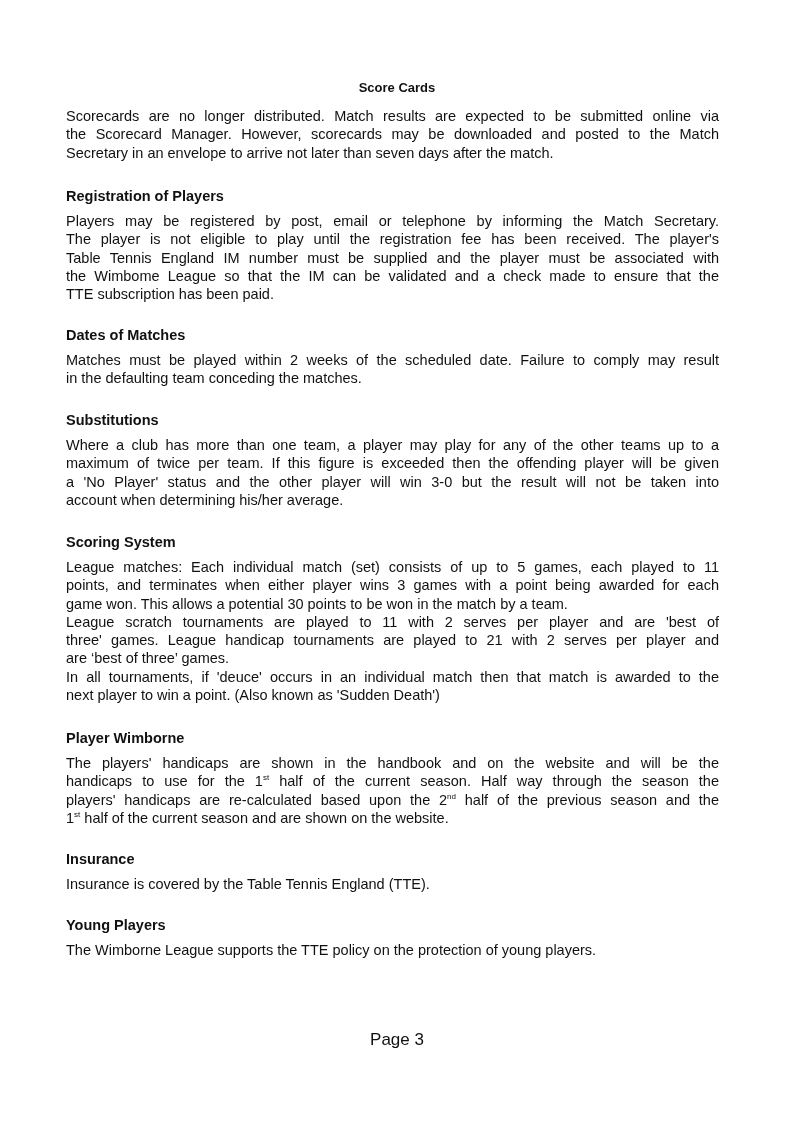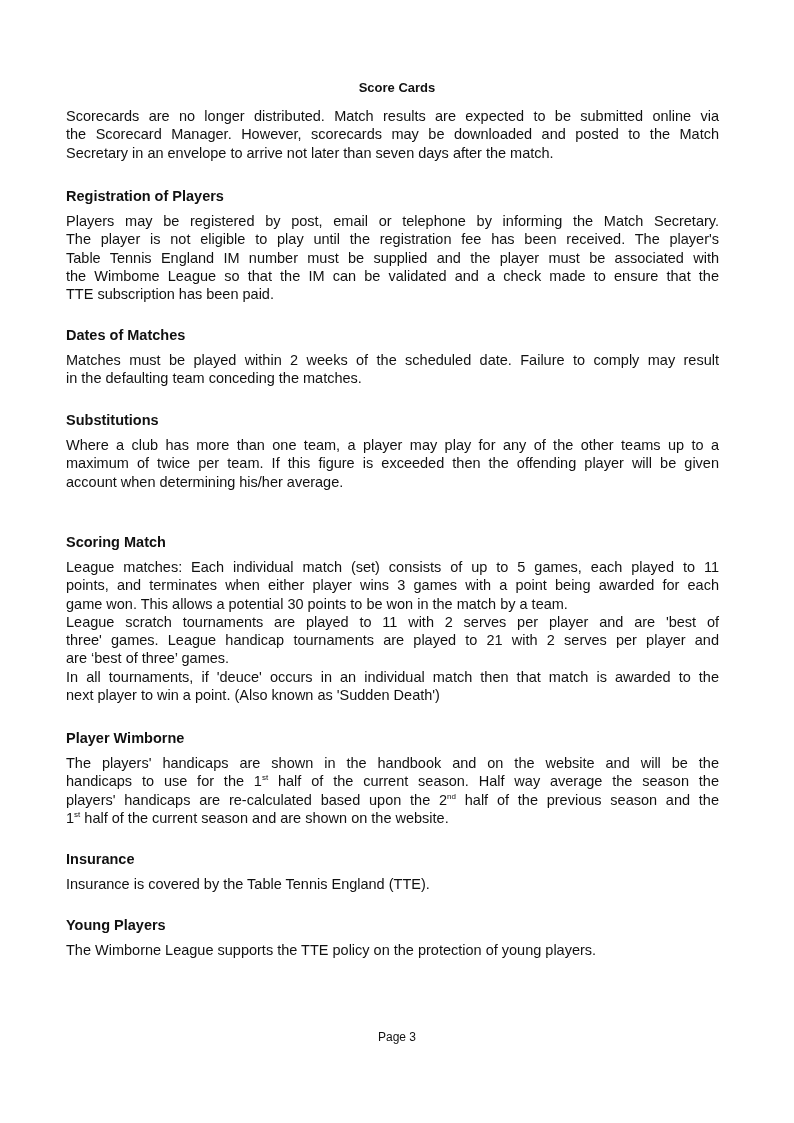--- a/index.html
+++ b/index.html
@@ -54,6 +54,7 @@
   <p class="para" style="margin-top:7px;">
     <span class="line">Where a club has more than one team, a player may play for any of the other teams up to a</span>
     <span class="line">maximum of twice per team. If this figure is exceeded then the offending player will be given</span>
+    <span class="line">a 'No Player' status and the other player will win 3-0 but the result will not be taken into</span>
     <span class="line last">account when determining his/her average.</span>
   </p>
 </div>

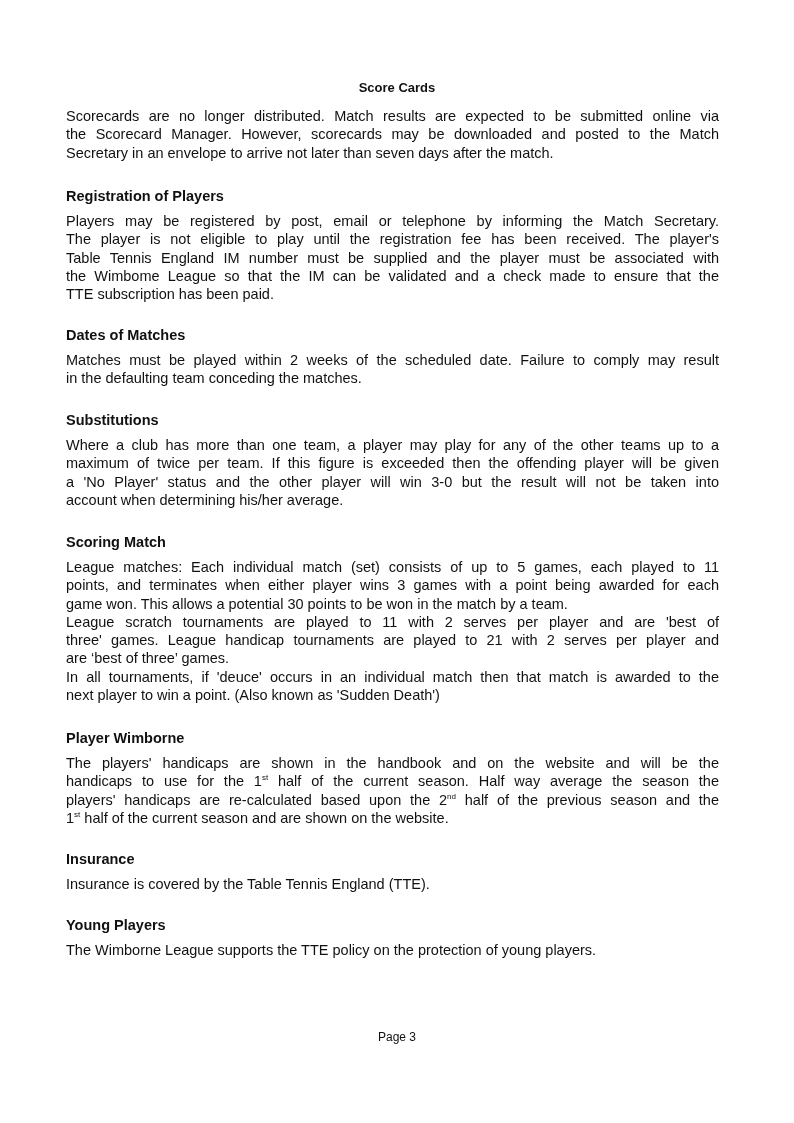--- a/index.html
+++ b/index.html
@@ -60,7 +60,7 @@
 </div>
 
 <div class="col" style="top:533px;">
-  <h2 class="heading">Scoring Match</h2>
+  <h2 class="heading">Scoring System</h2>
   <p class="para" style="margin-top:7px;">
     <span class="line">League matches: Each individual match (set) consists of up to 5 games, each played to 11</span>
     <span class="line">points, and terminates when either player wins 3 games with a point being awarded for each</span>

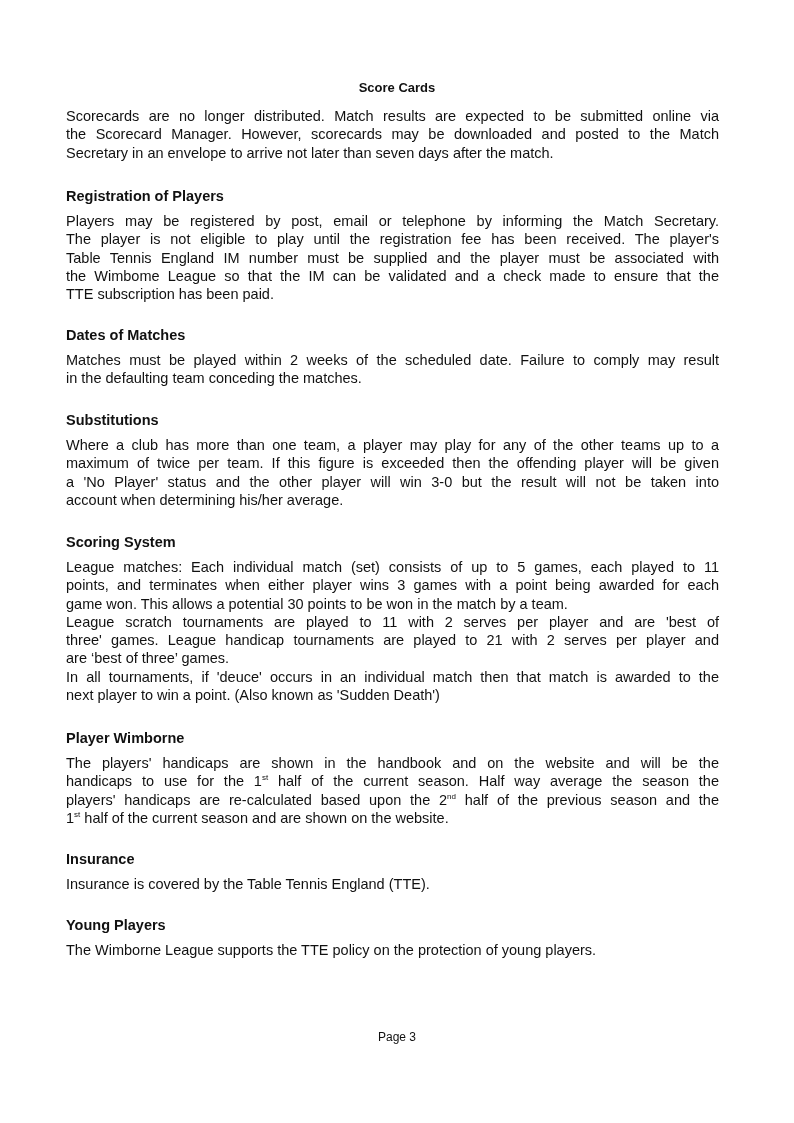--- a/index.html
+++ b/index.html
@@ -77,7 +77,7 @@
   <h2 class="heading">Player Wimborne</h2>
   <p class="para" style="margin-top:7px;">
     <span class="line">The players' handicaps are shown in the handbook and on the website and will be the</span>
-    <span class="line"><span>handicaps to use for the 1</span><sup>st</sup><span> half of the current season. Half way average the season the</span></span>
+    <span class="line"><span>handicaps to use for the 1</span><sup>st</sup><span> half of the current season. Half way through the season the</span></span>
     <span class="line"><span>players' handicaps are re-calculated based upon the 2</span><sup>nd</sup><span> half of the previous season and the</span></span>
     <span class="line last"><span>1</span><sup>st</sup><span> half of the current season and are shown on the website.</span></span>
   </p>

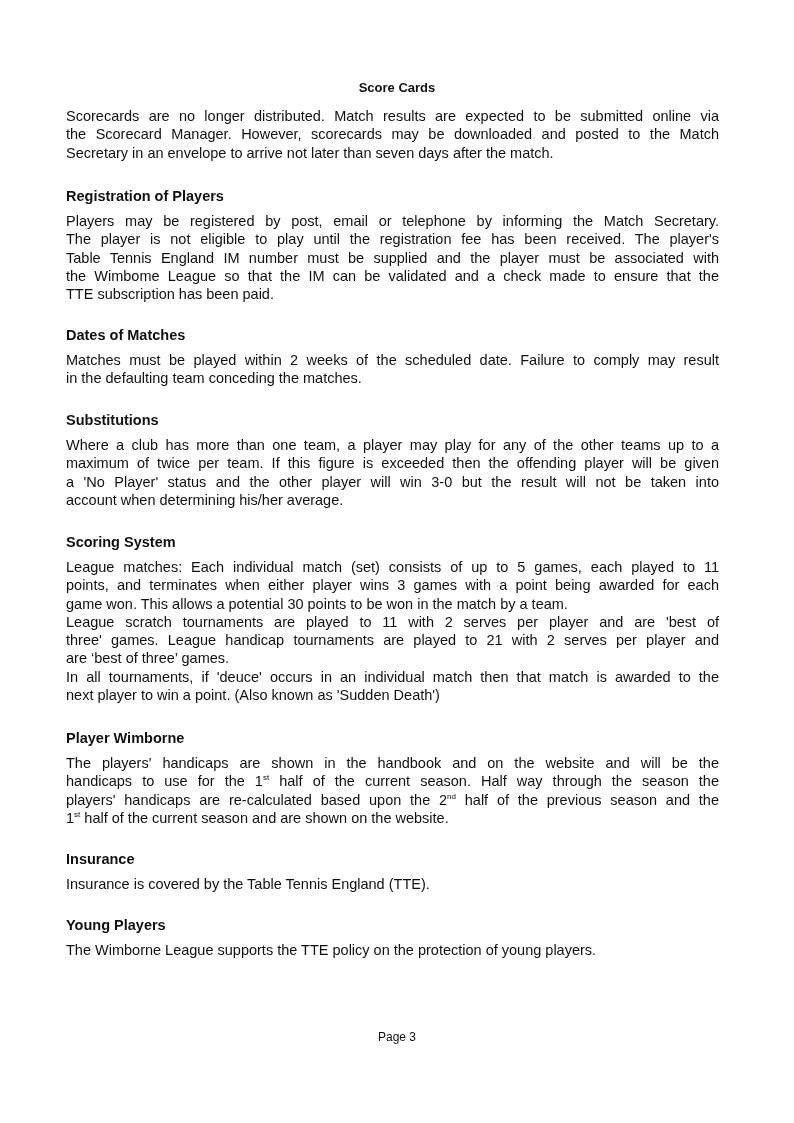--- a/index.html
+++ b/index.html
@@ -15,7 +15,7 @@
   .line span { white-space: normal; }
   sup { font-size: 8px; line-height: 0; vertical-align: 6px; }
   .footer { position: absolute; top: 1030px; left: 0; width: 794px; text-align: center;
-            font-size: 12px; margin: 0; }
+            font-size: 17px; margin: 0; }
 </style>
 </head>
 <body>

